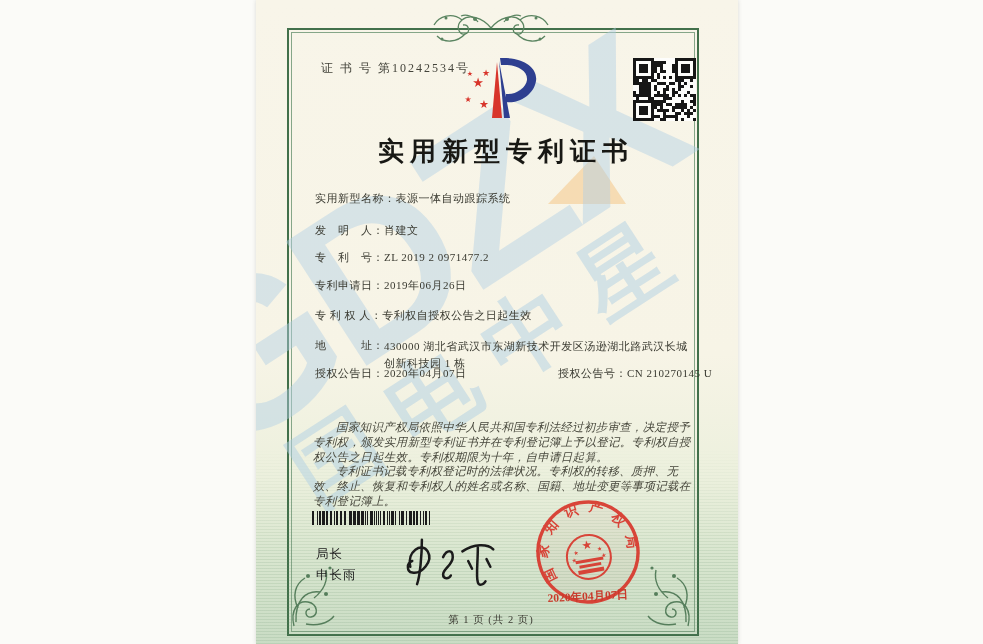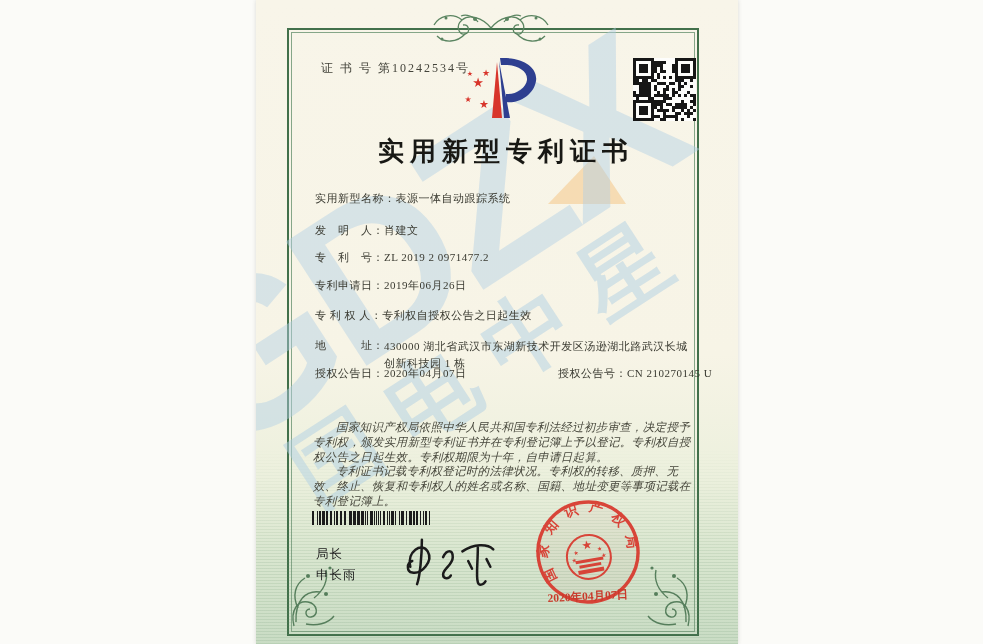--- a/index.html
+++ b/index.html
@@ -434,6 +434,7 @@
         <text x="66" y="103" font-size="11.5" font-weight="700" fill="#c93a2b" text-anchor="middle" transform="rotate(-3 66 103)">2020年04月07日</text>
       </svg>
 
+      <div class="page-footer">第 1 页 (共 2 页)</div>
     </div>
   </div>
 </div>

